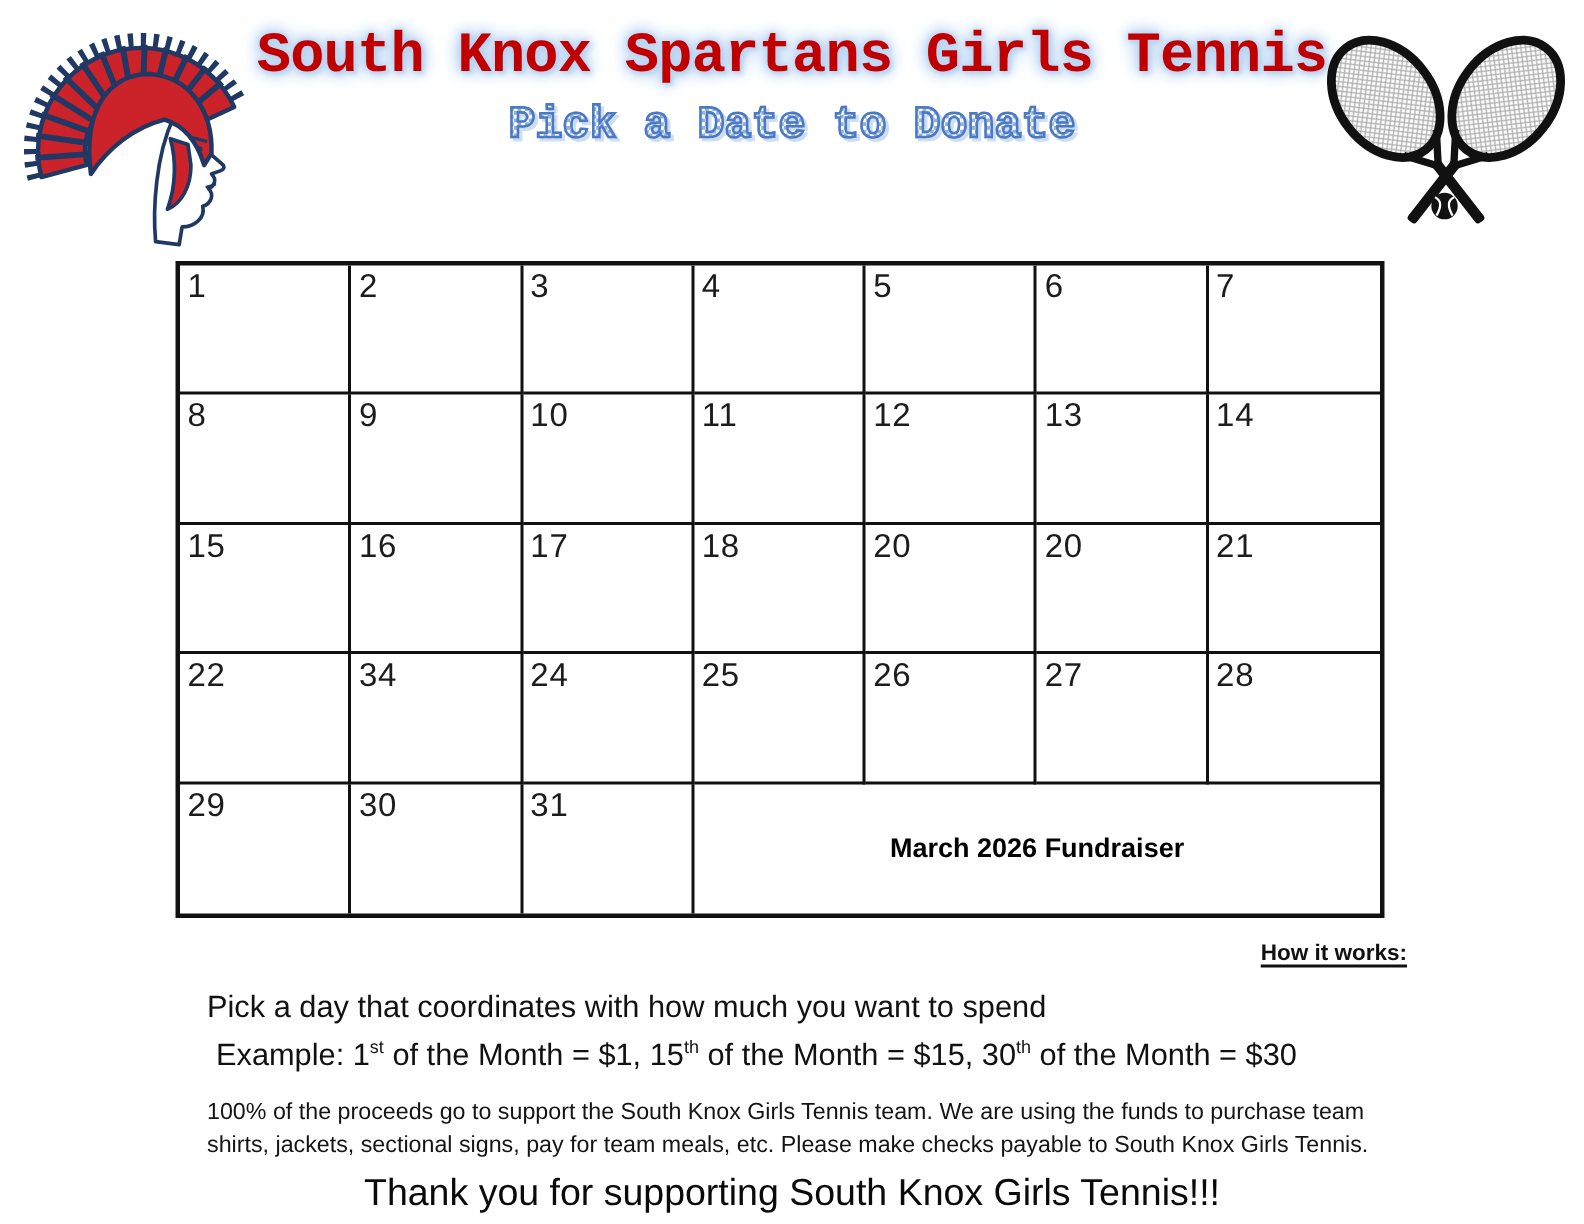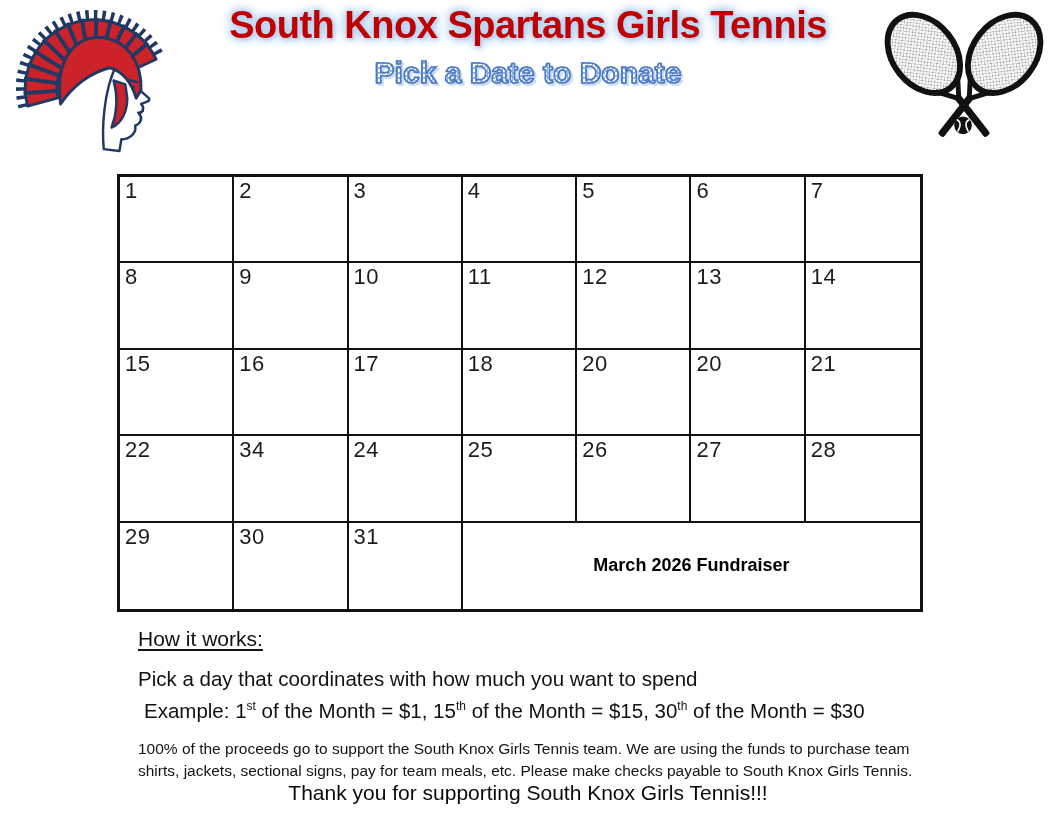--- a/index.html
+++ b/index.html
@@ -9,7 +9,7 @@
   }
 
   
-  .header { position:absolute; left:0; top:0; width:1056px; height:165px; }
+  .header { position:absolute; left:0; top:12px; width:1056px; height:165px;font-family:Liberation Mono, monospace; }
   .logo { position:absolute; left:16px; top:2px; width:150px; height:152px; }
   .rackets { position:absolute; left:878px; top:0px; width:172px; height:142px; }
 

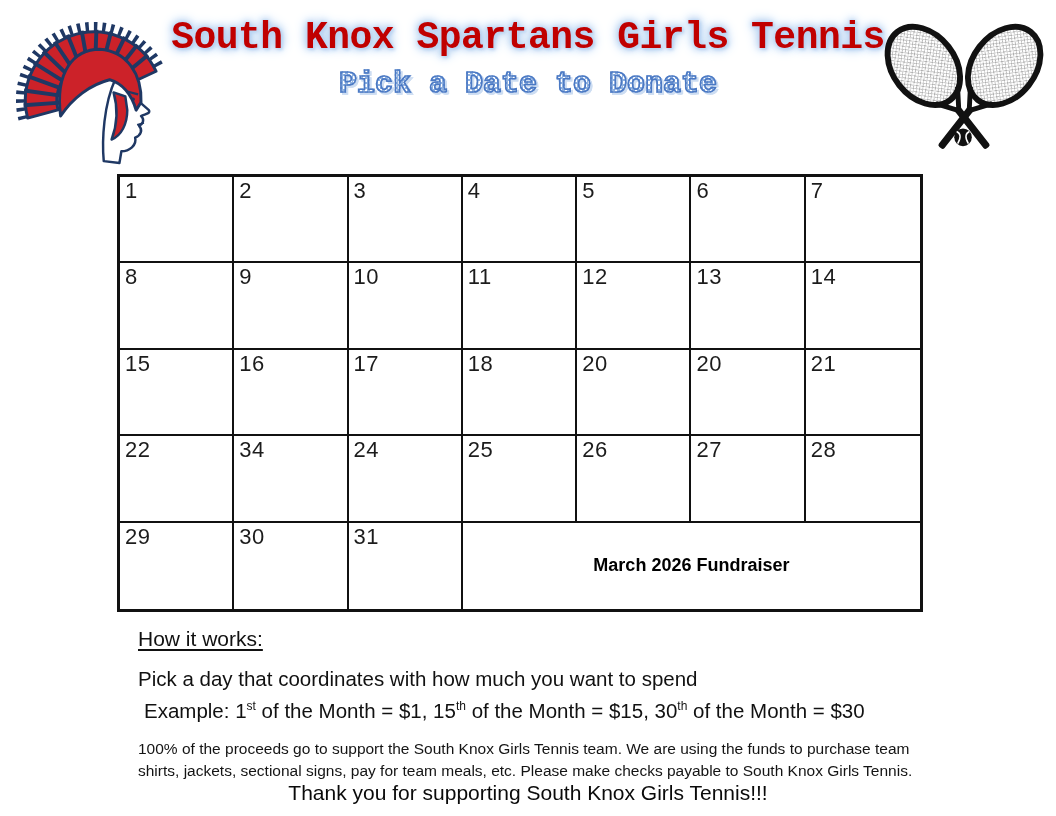--- a/index.html
+++ b/index.html
@@ -61,8 +61,8 @@
   
   .info { position:absolute; left:138px; top:627px; width:800px; }
   .how {
-    font-size:21px; font-weight:normal; margin:0 0 8px 0;
-    text-decoration:underline; text-decoration-thickness:2px; text-underline-offset:3px;
+    font-size:15px; font-weight:bold; margin:0 0 8px 0;
+    text-decoration:underline; text-decoration-thickness:2px; text-underline-offset:3px;text-align:right;
   }
   .line { font-size:20.5px; margin:16px 0 8px 0; white-space:nowrap; }
   .example { font-size:20.5px; margin:6px; white-space:nowrap; }

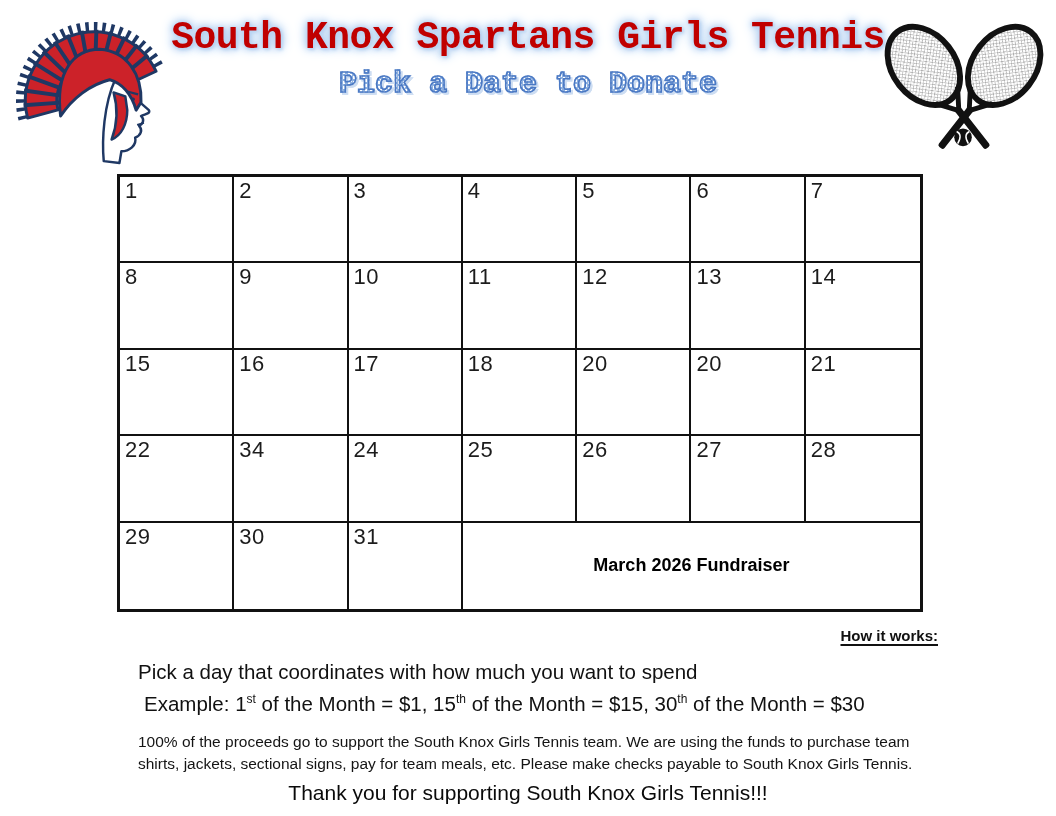--- a/index.html
+++ b/index.html
@@ -70,7 +70,7 @@
   .para { font-size:15.5px; line-height:1.42; margin-top:15px; width:795px; color:#141414; }
   .thanks {
     position:absolute; left:0; top:781px; width:1056px; text-align:center;
-    font-size:21px; color:#0a0a0a;
+    font-size:25px; color:#0a0a0a;
   }
 </style>
 </head>

